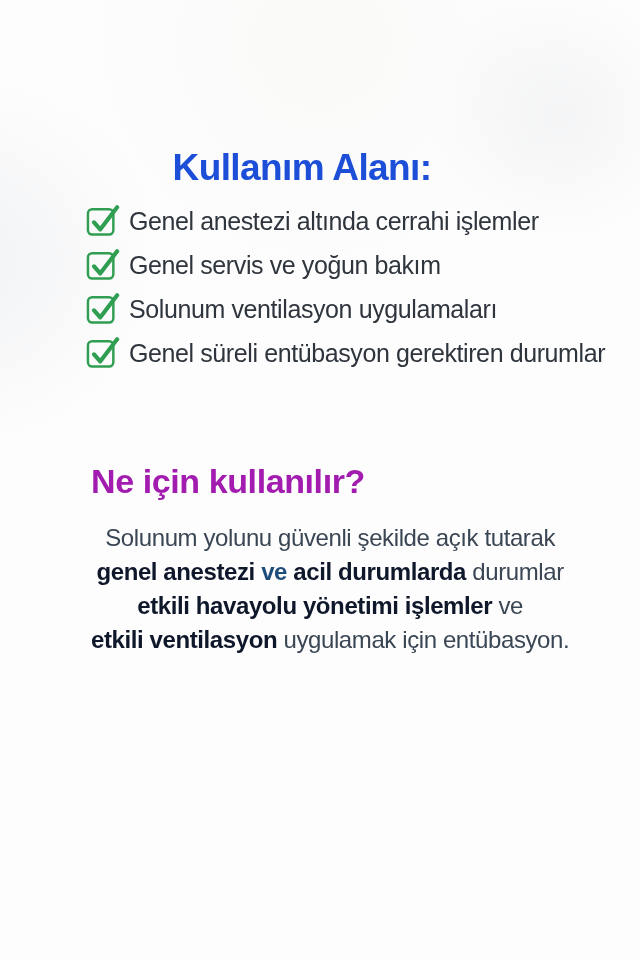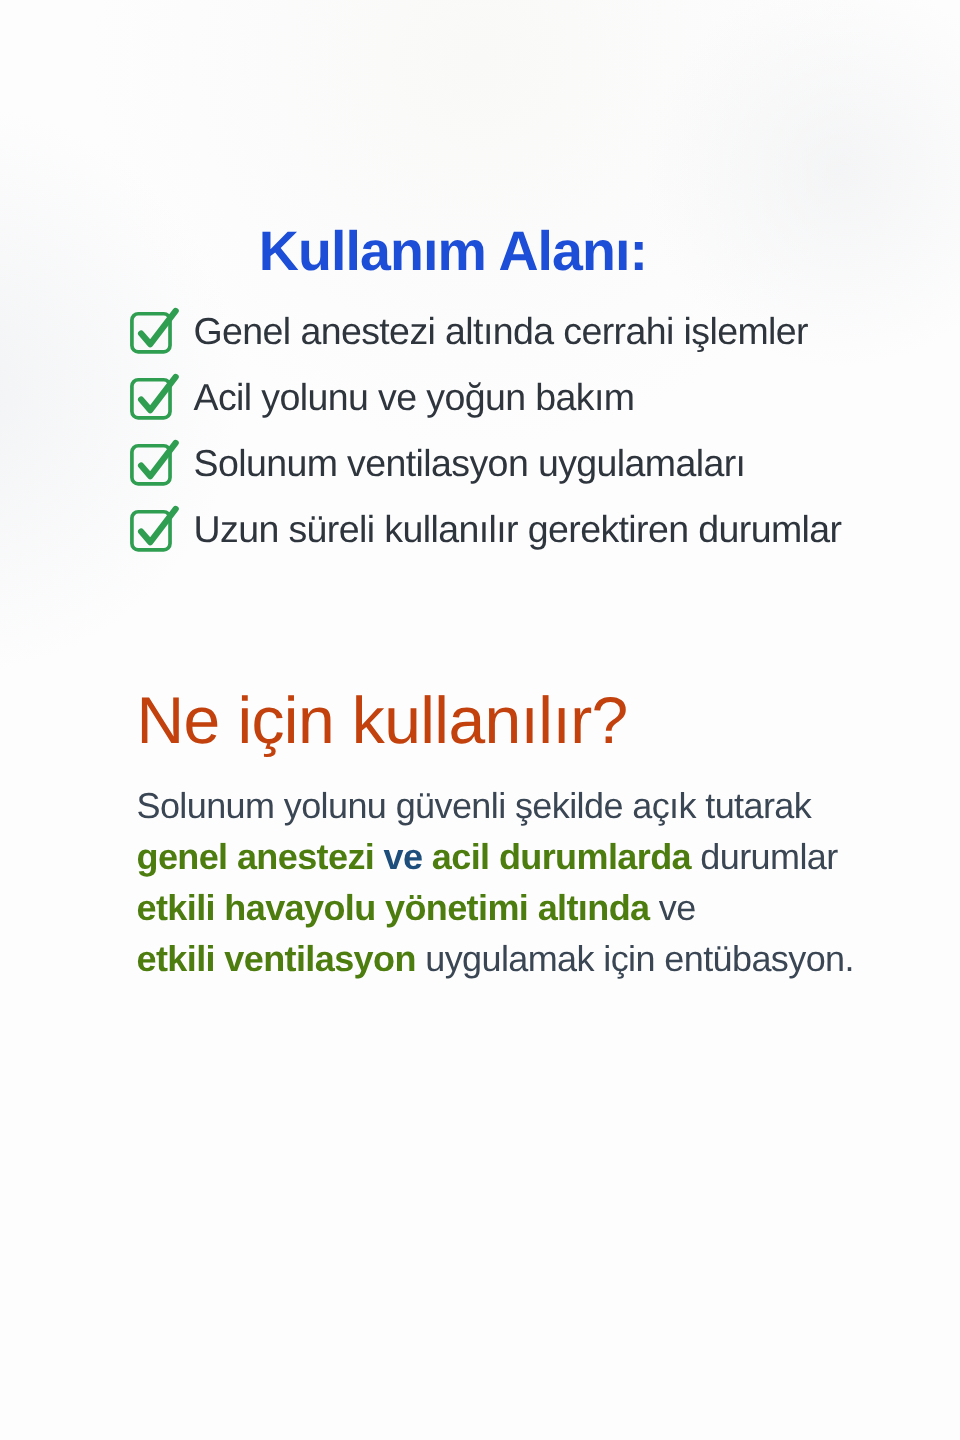--- a/index.html
+++ b/index.html
@@ -100,7 +100,7 @@
       <rect x="2" y="5.5" width="27" height="27" rx="4.5" fill="none" stroke="#2f9e51" stroke-width="2.6"></rect>
       <path d="M8.5 19.5 L15 27 L33 3.5" fill="none" stroke="#2f9e51" stroke-width="4.4" stroke-linecap="round" stroke-linejoin="round"></path>
     </svg>
-    <span class="check-label">Acil yolunu ve yoğun bakım</span>
+    <span class="check-label">Genel servis ve yoğun bakım</span>
   </div>
 
   <div class="check-row">

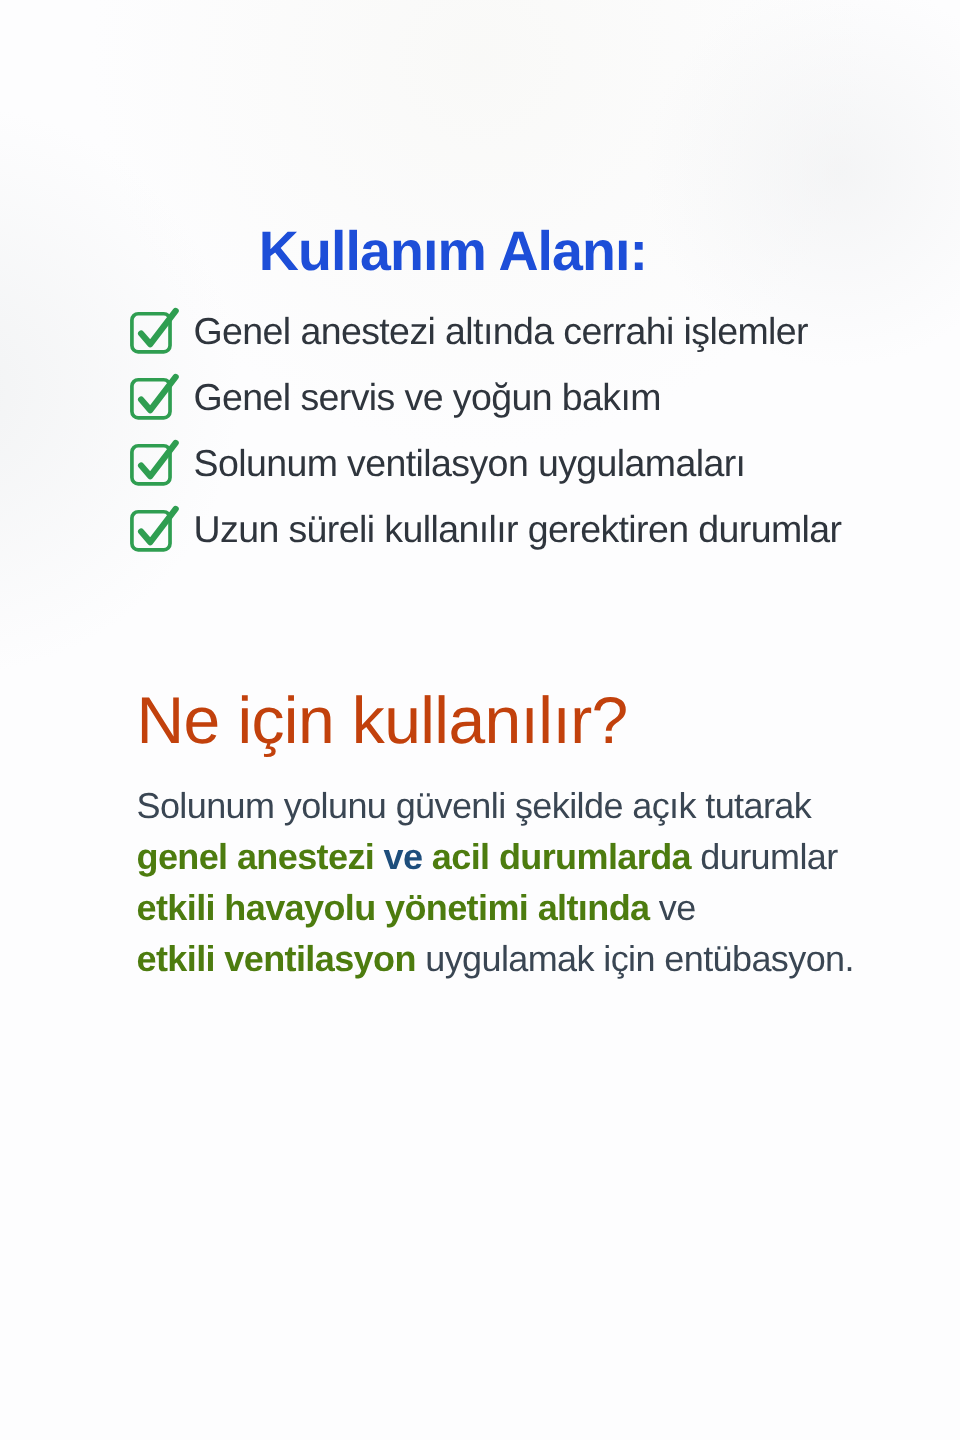--- a/index.html
+++ b/index.html
@@ -116,7 +116,7 @@
       <rect x="2" y="5.5" width="27" height="27" rx="4.5" fill="none" stroke="#2f9e51" stroke-width="2.6"></rect>
       <path d="M8.5 19.5 L15 27 L33 3.5" fill="none" stroke="#2f9e51" stroke-width="4.4" stroke-linecap="round" stroke-linejoin="round"></path>
     </svg>
-    <span class="check-label">Uzun süreli kullanılır gerektiren durumlar</span>
+    <span class="check-label">Genel süreli entübasyon gerektiren durumlar</span>
   </div>
 
 </div>

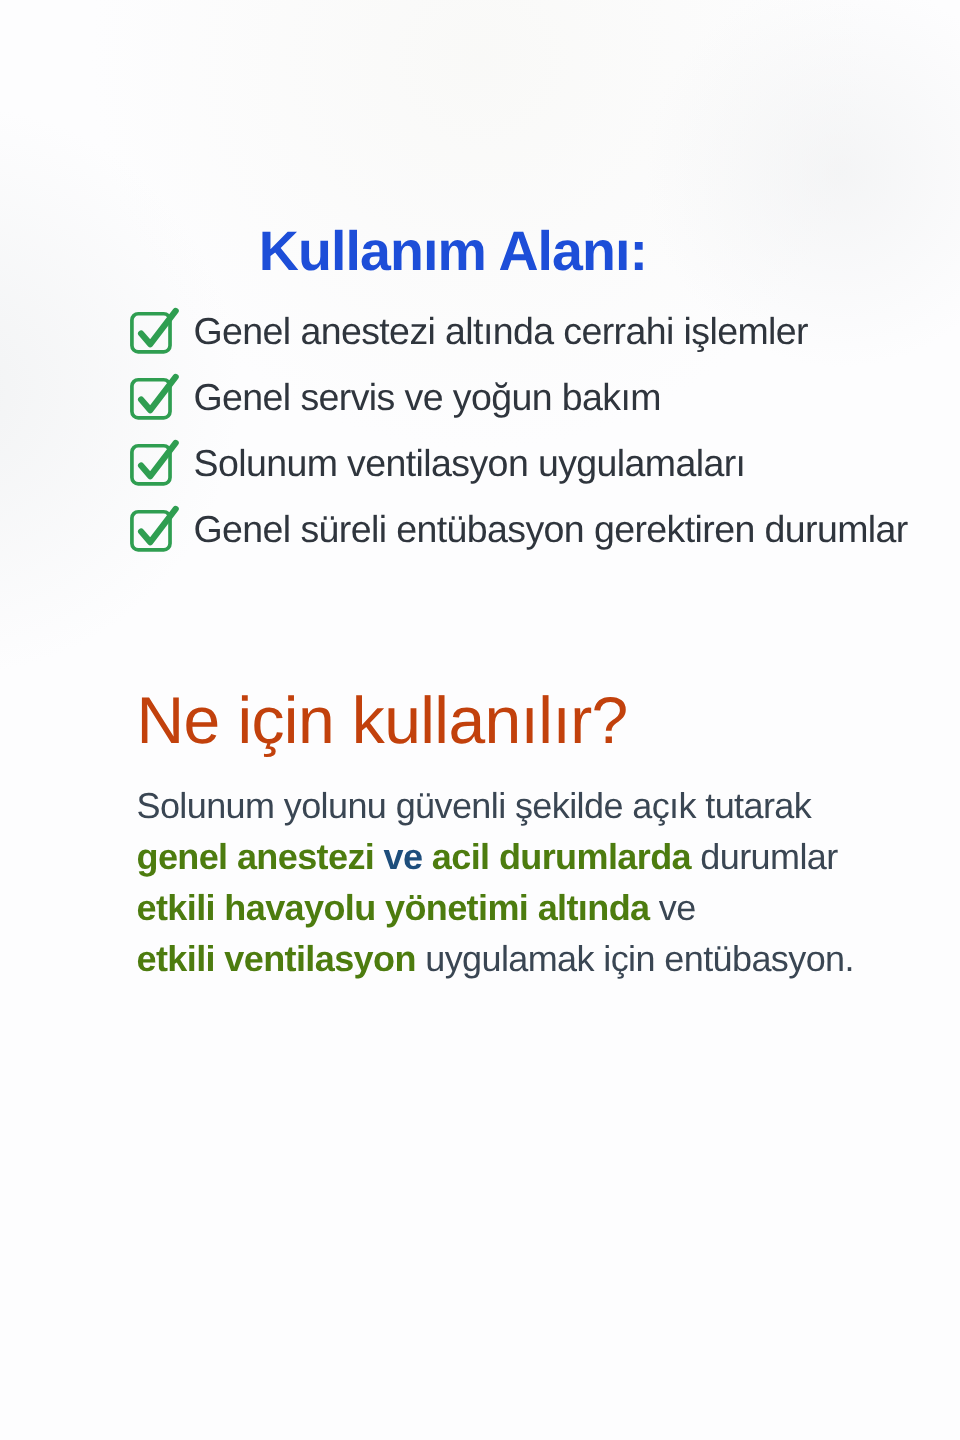--- a/index.html
+++ b/index.html
@@ -60,11 +60,11 @@
     position: absolute;
     left: 91px;
     top: 461px;
-    font-size: 44px;
+    font-size: 34px;
     line-height: 40px;
-    font-weight: 400;
+    font-weight: 700;
     letter-spacing: -0.4px;
-    color: #c2410c;
+    color: #a21caf;
   }
 
   .purpose-paragraph {

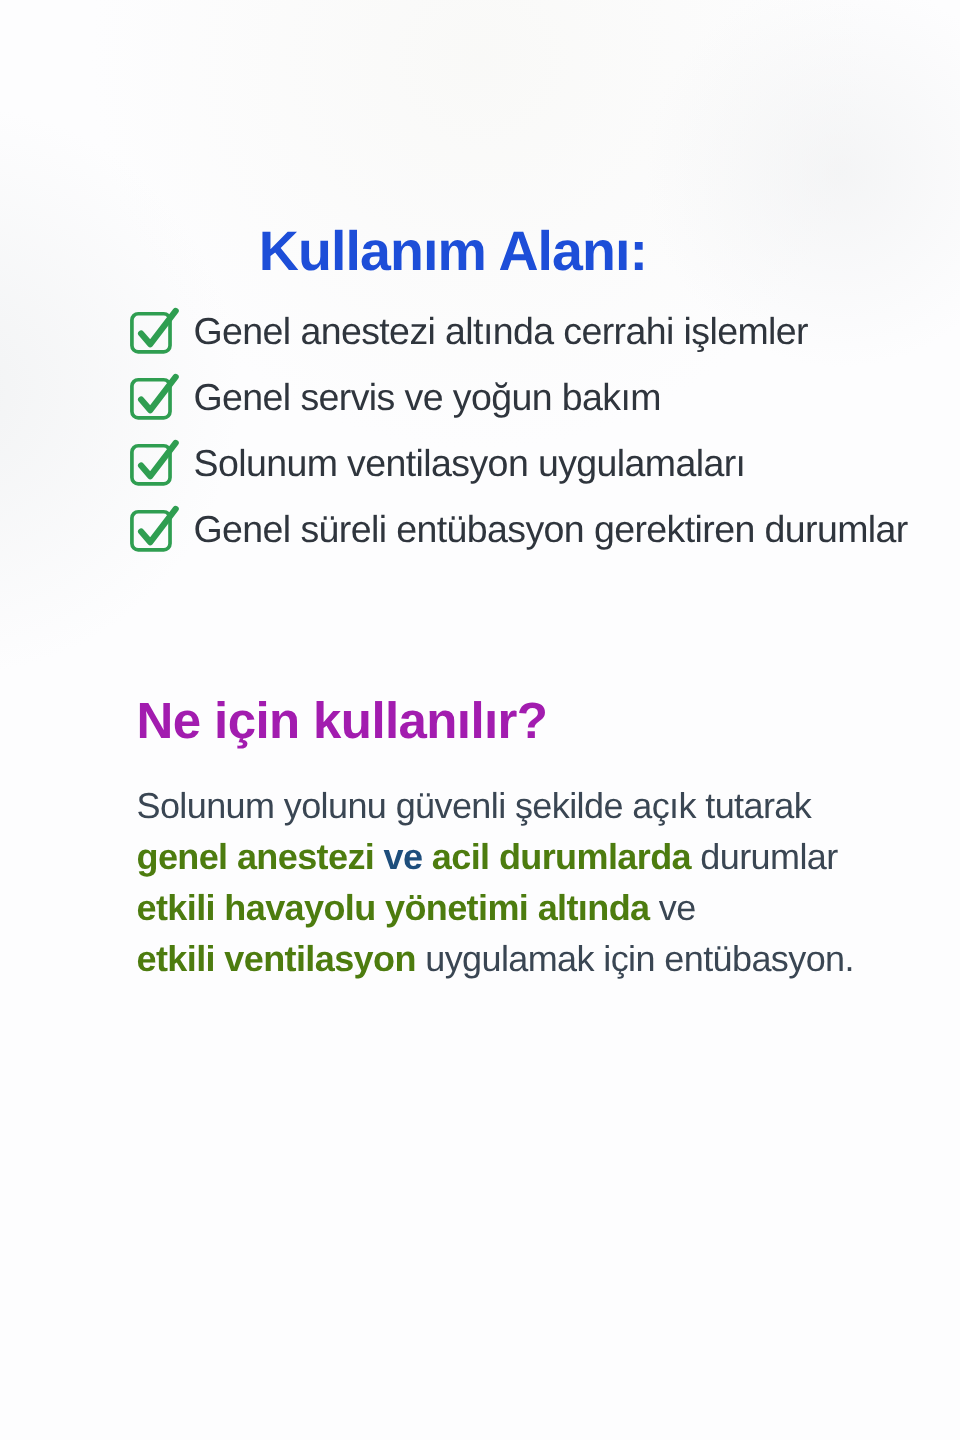--- a/index.html
+++ b/index.html
@@ -76,7 +76,7 @@
     letter-spacing: -0.4px;
     color: #3a4653;
   }
-  .para-line { white-space: nowrap; }
+  .para-line { white-space: nowrap; text-align: center; }
   .hl-blue { color: #4d7c0f; font-weight: 700; margin-top: 48px; }
   .hl-navy { color: #1e4e7c; font-weight: 700; }
 </style>

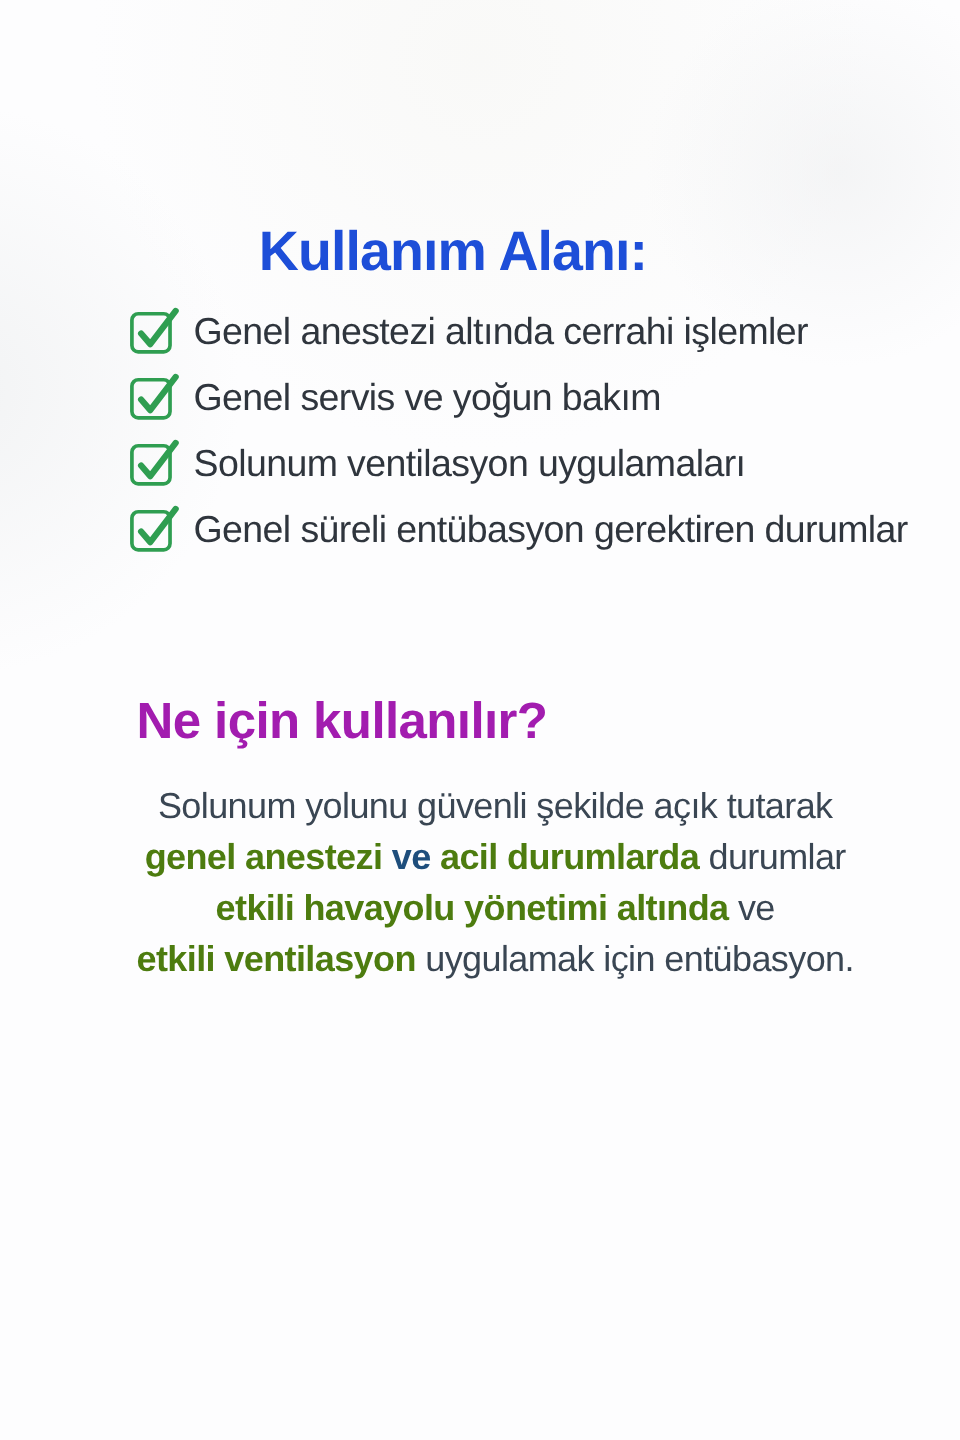--- a/index.html
+++ b/index.html
@@ -77,7 +77,7 @@
     color: #3a4653;
   }
   .para-line { white-space: nowrap; text-align: center; }
-  .hl-blue { color: #4d7c0f; font-weight: 700; margin-top: 48px; }
+  .hl-blue { color: #0f172a; font-weight: 700; margin-top: 48px; }
   .hl-navy { color: #1e4e7c; font-weight: 700; }
 </style>
 </head>

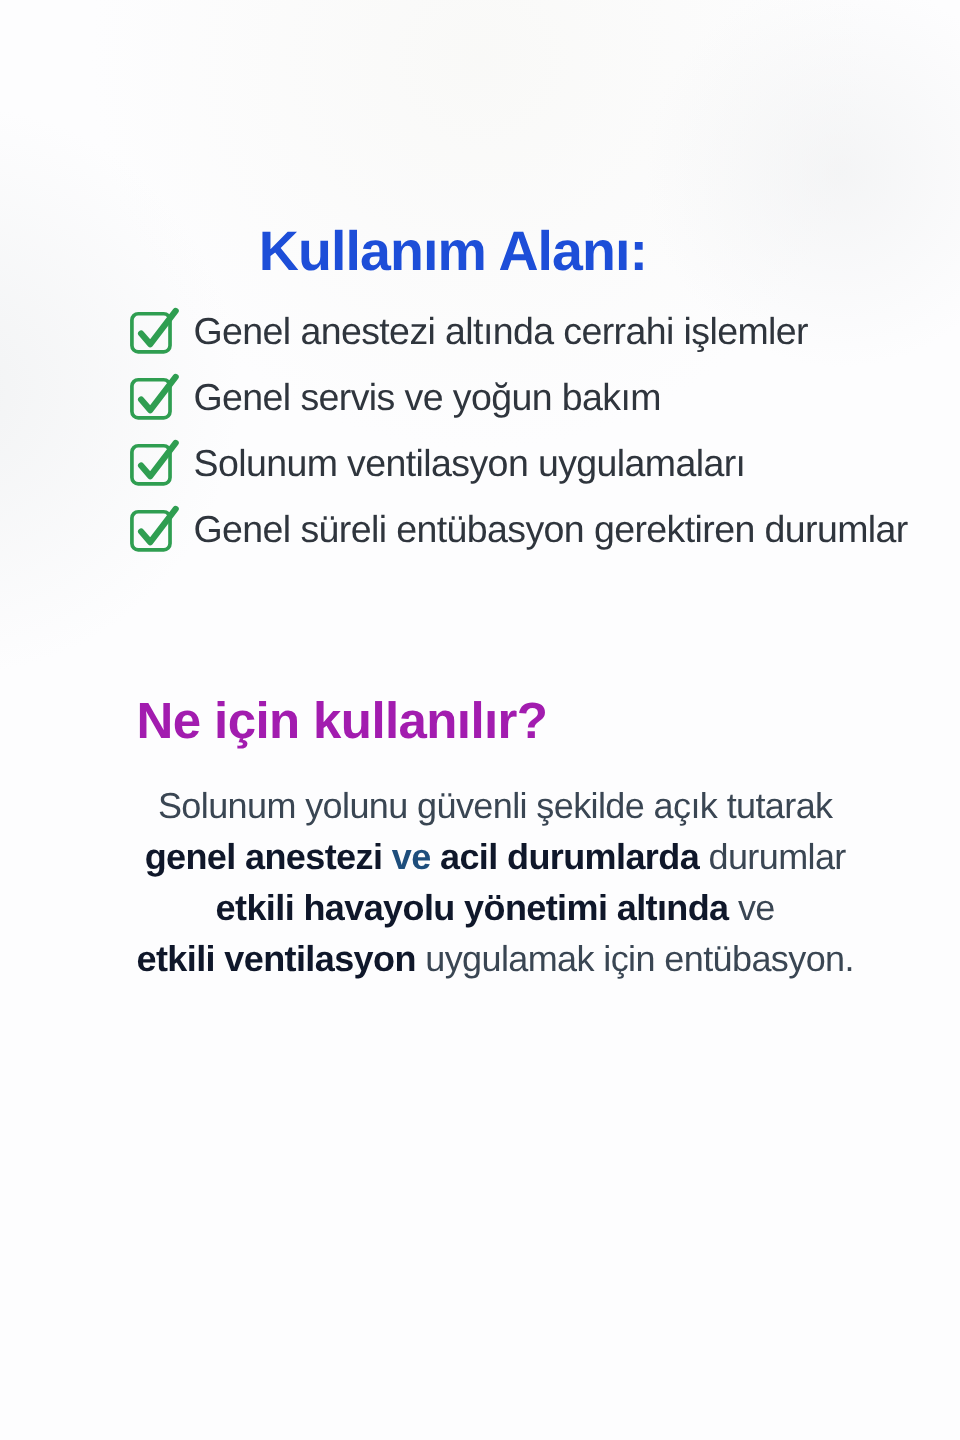--- a/index.html
+++ b/index.html
@@ -128,7 +128,7 @@
 
   <div class="para-line"><span class="hl-blue">genel anestezi</span><span class="hl-navy"> ve </span><span class="hl-blue">acil durumlarda</span><span> durumlar</span></div>
 
-  <div class="para-line"><span class="hl-blue">etkili havayolu yönetimi altında</span><span> ve</span></div>
+  <div class="para-line"><span class="hl-blue">etkili havayolu yönetimi işlemler</span><span> ve</span></div>
 
   <div class="para-line"><span class="hl-blue">etkili ventilasyon</span><span> uygulamak için entübasyon.</span></div>
 </div>

